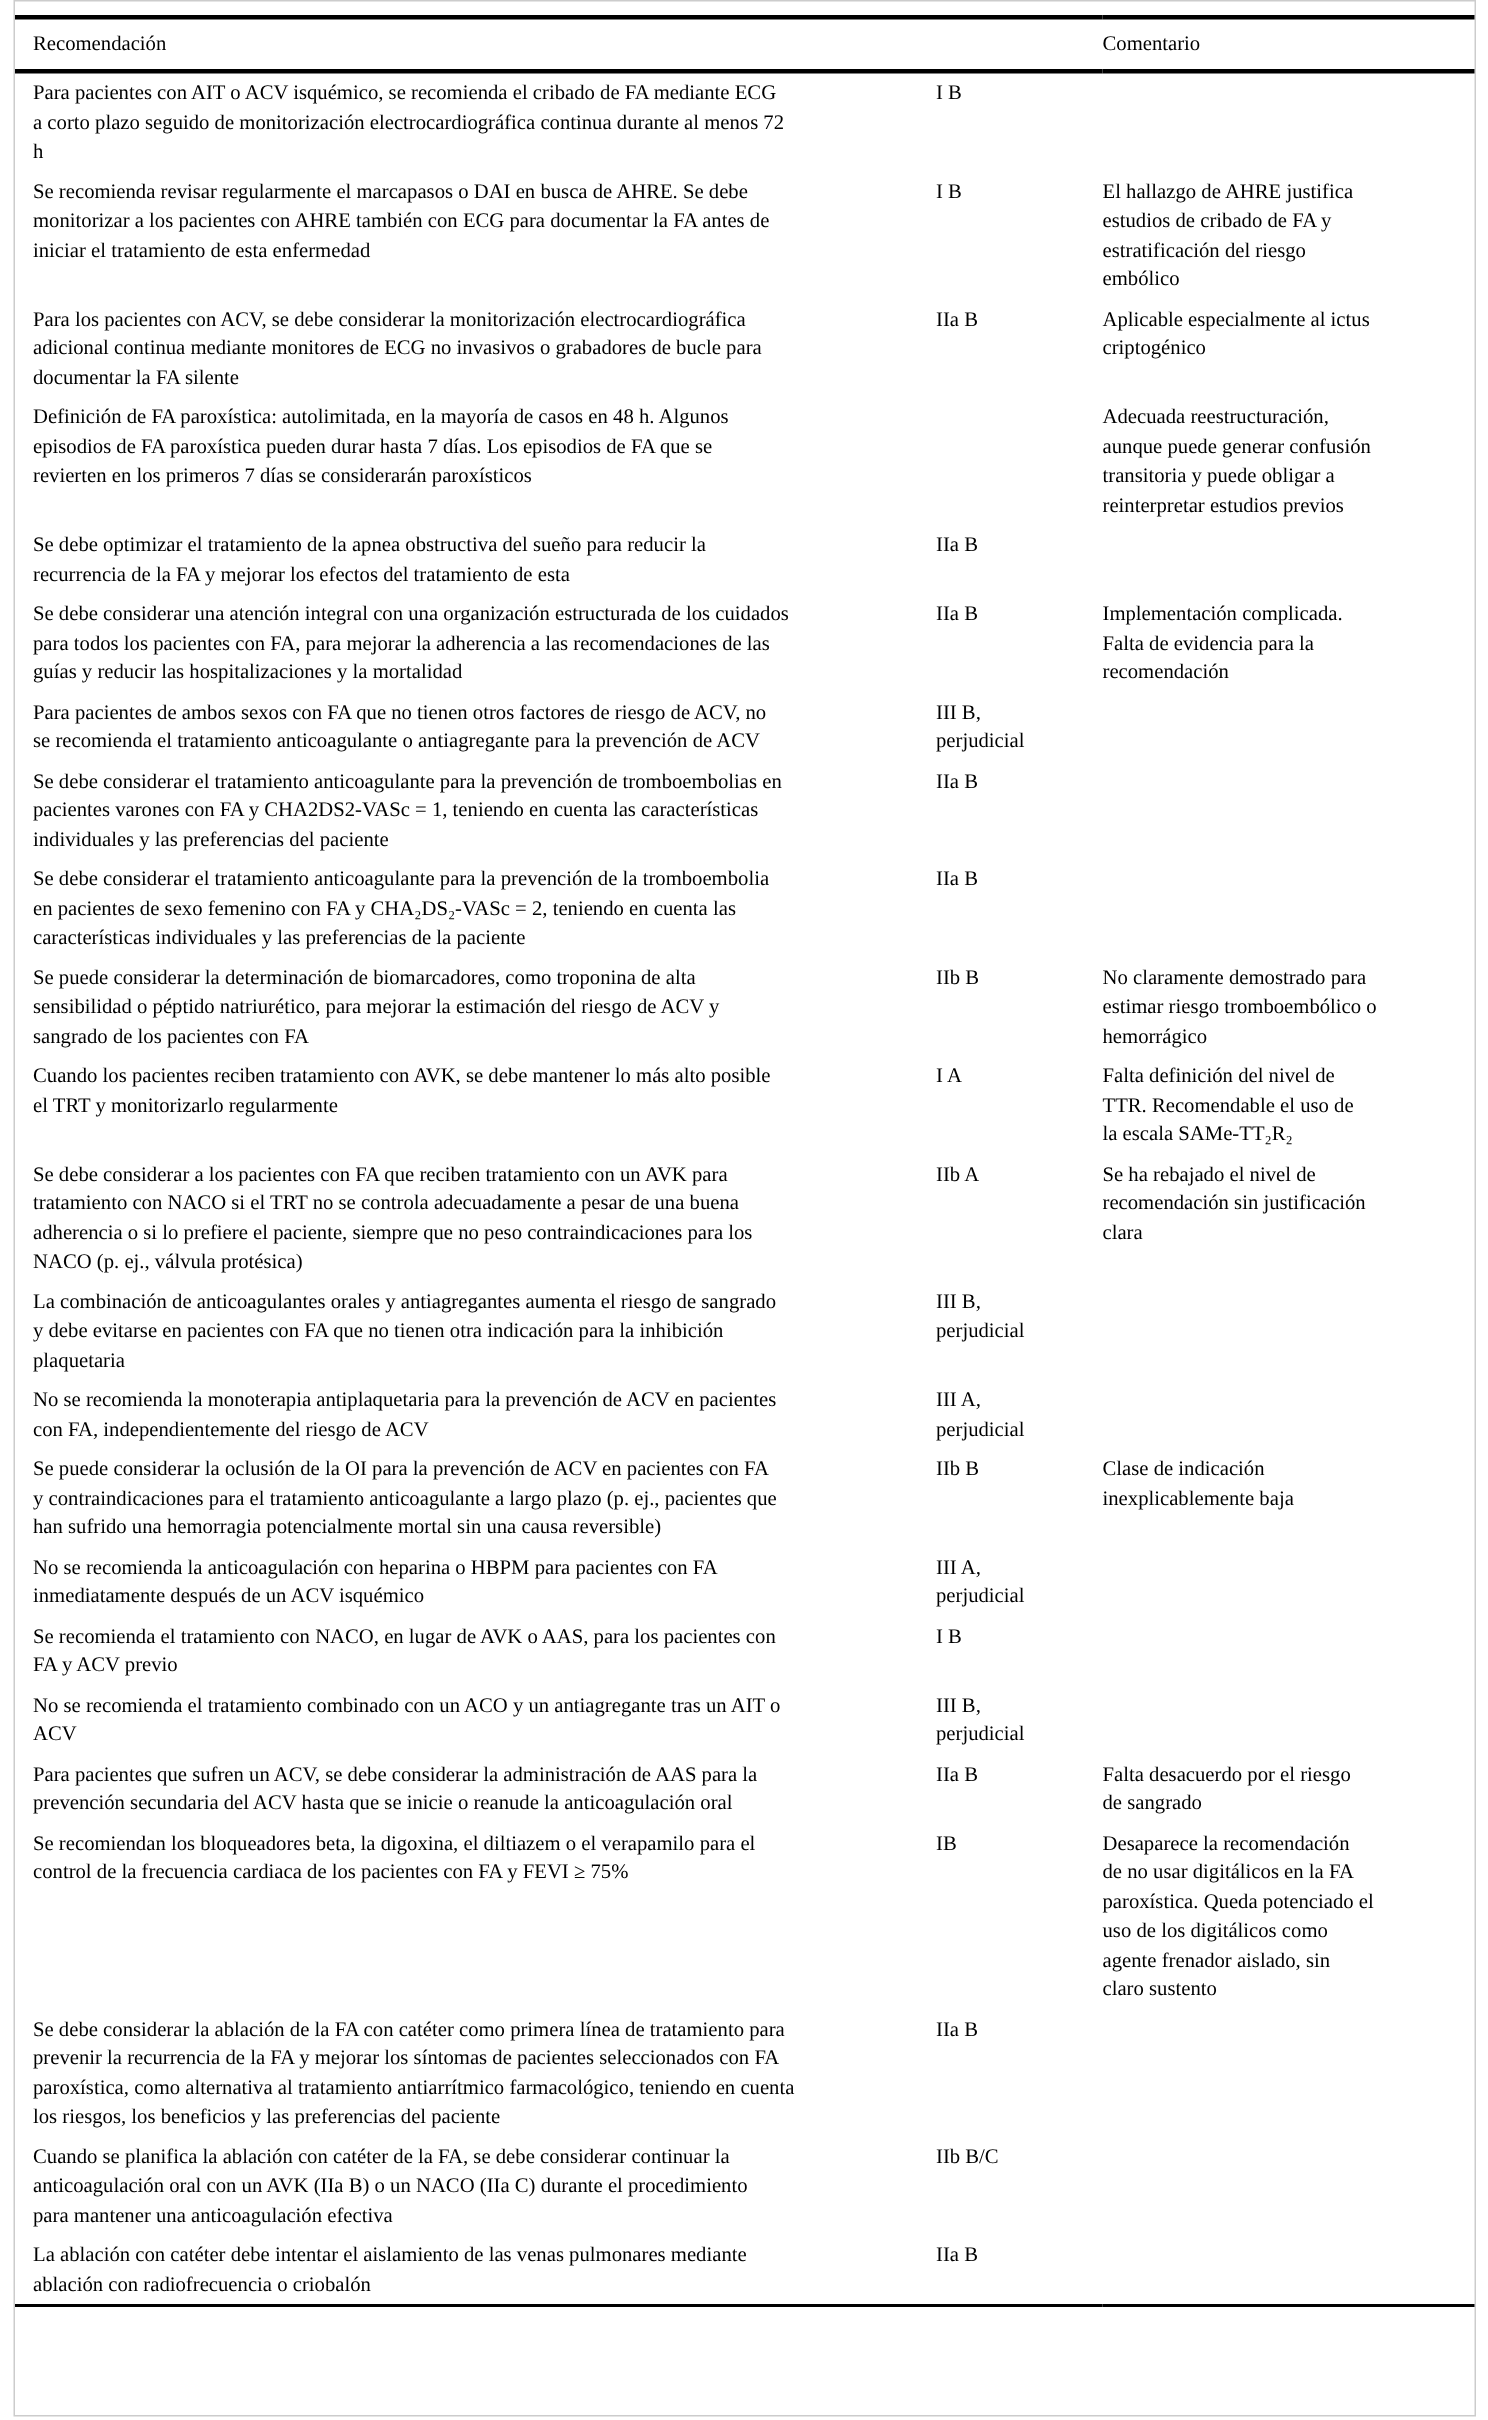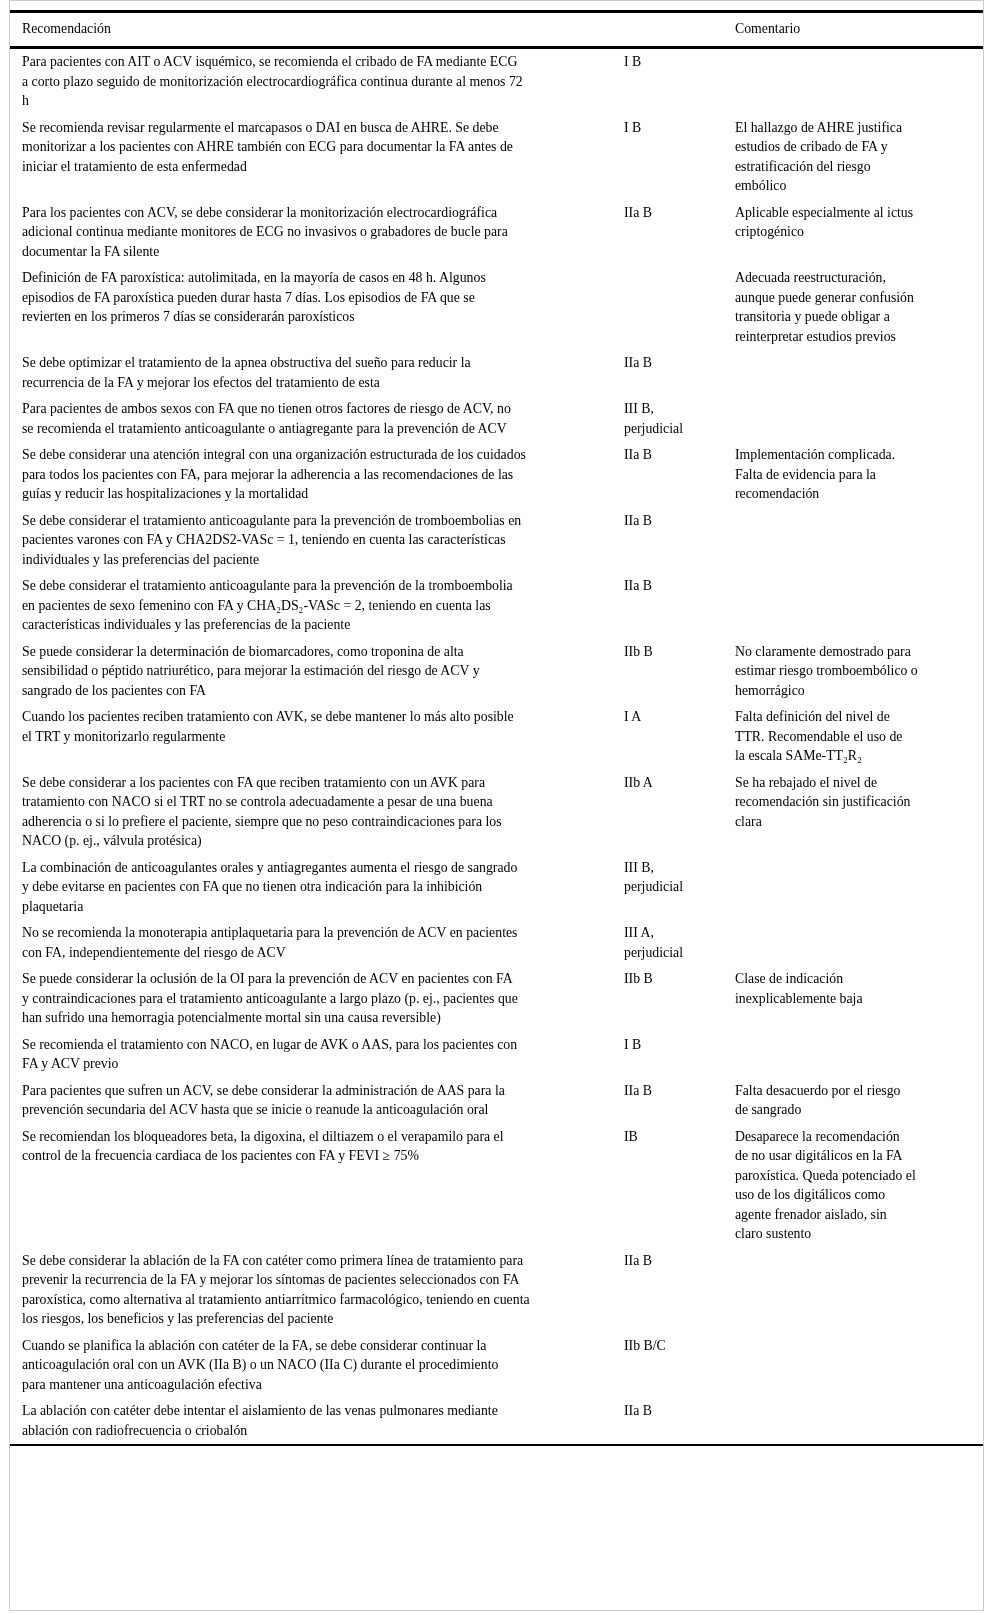--- a/index.html
+++ b/index.html
@@ -123,20 +123,20 @@
             <td class="com"></td>
           </tr>
           <tr>
+            <td class="rec">Se debe considerar una atención integral con una organización estructurada de los cuidados
+para todos los pacientes con FA, para mejorar la adherencia a las recomendaciones de las
+guías y reducir las hospitalizaciones y la mortalidad</td>
+            <td class="cls">IIa B</td>
+            <td class="com">Implementación complicada.
+Falta de evidencia para la
+recomendación</td>
+          </tr>
+          <tr>
             <td class="rec">Para pacientes de ambos sexos con FA que no tienen otros factores de riesgo de ACV, no
 se recomienda el tratamiento anticoagulante o antiagregante para la prevención de ACV</td>
             <td class="cls">III B,
 perjudicial</td>
             <td class="com"></td>
-          </tr>
-          <tr>
-            <td class="rec">Se debe considerar una atención integral con una organización estructurada de los cuidados
-para todos los pacientes con FA, para mejorar la adherencia a las recomendaciones de las
-guías y reducir las hospitalizaciones y la mortalidad</td>
-            <td class="cls">IIa B</td>
-            <td class="com">Implementación complicada.
-Falta de evidencia para la
-recomendación</td>
           </tr>
           <tr>
             <td class="rec">Se debe considerar el tratamiento anticoagulante para la prevención de tromboembolias en

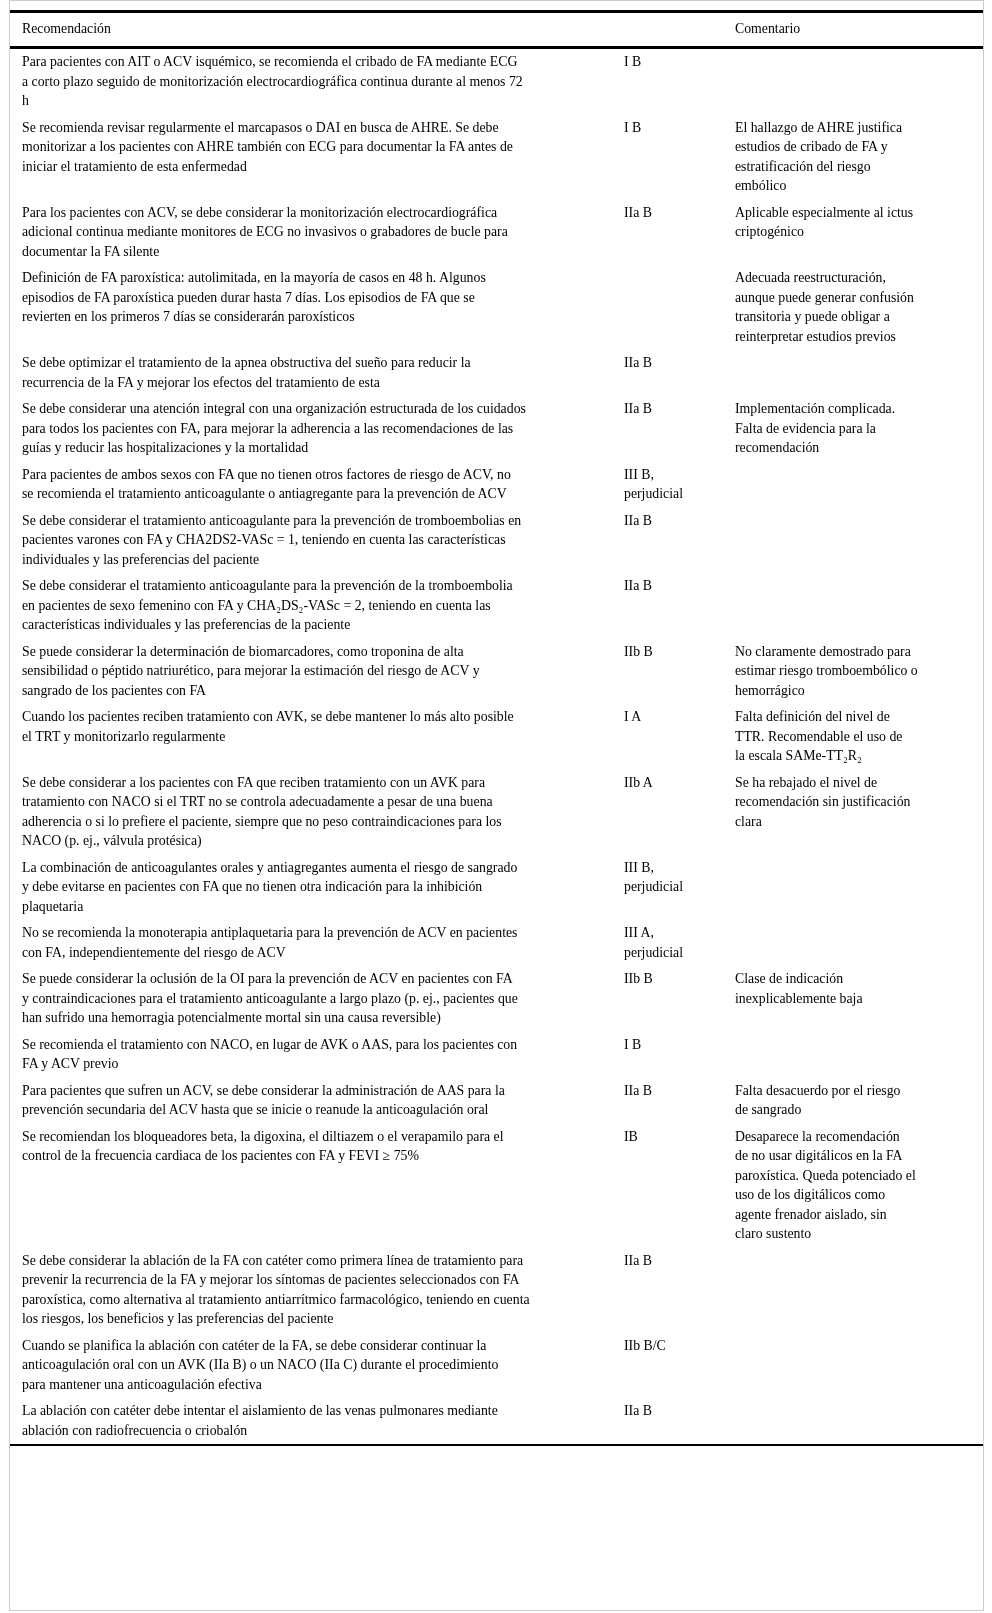--- a/index.html
+++ b/index.html
@@ -203,6 +203,13 @@
 inexplicablemente baja</td>
           </tr>
           <tr>
+            <td class="rec">No se recomienda la anticoagulación con heparina o HBPM para pacientes con FA
+inmediatamente después de un ACV isquémico</td>
+            <td class="cls">III A,
+perjudicial</td>
+            <td class="com"></td>
+          </tr>
+          <tr>
             <td class="rec">Se recomienda el tratamiento con NACO, en lugar de AVK o AAS, para los pacientes con
 FA y ACV previo</td>
             <td class="cls">I B</td>

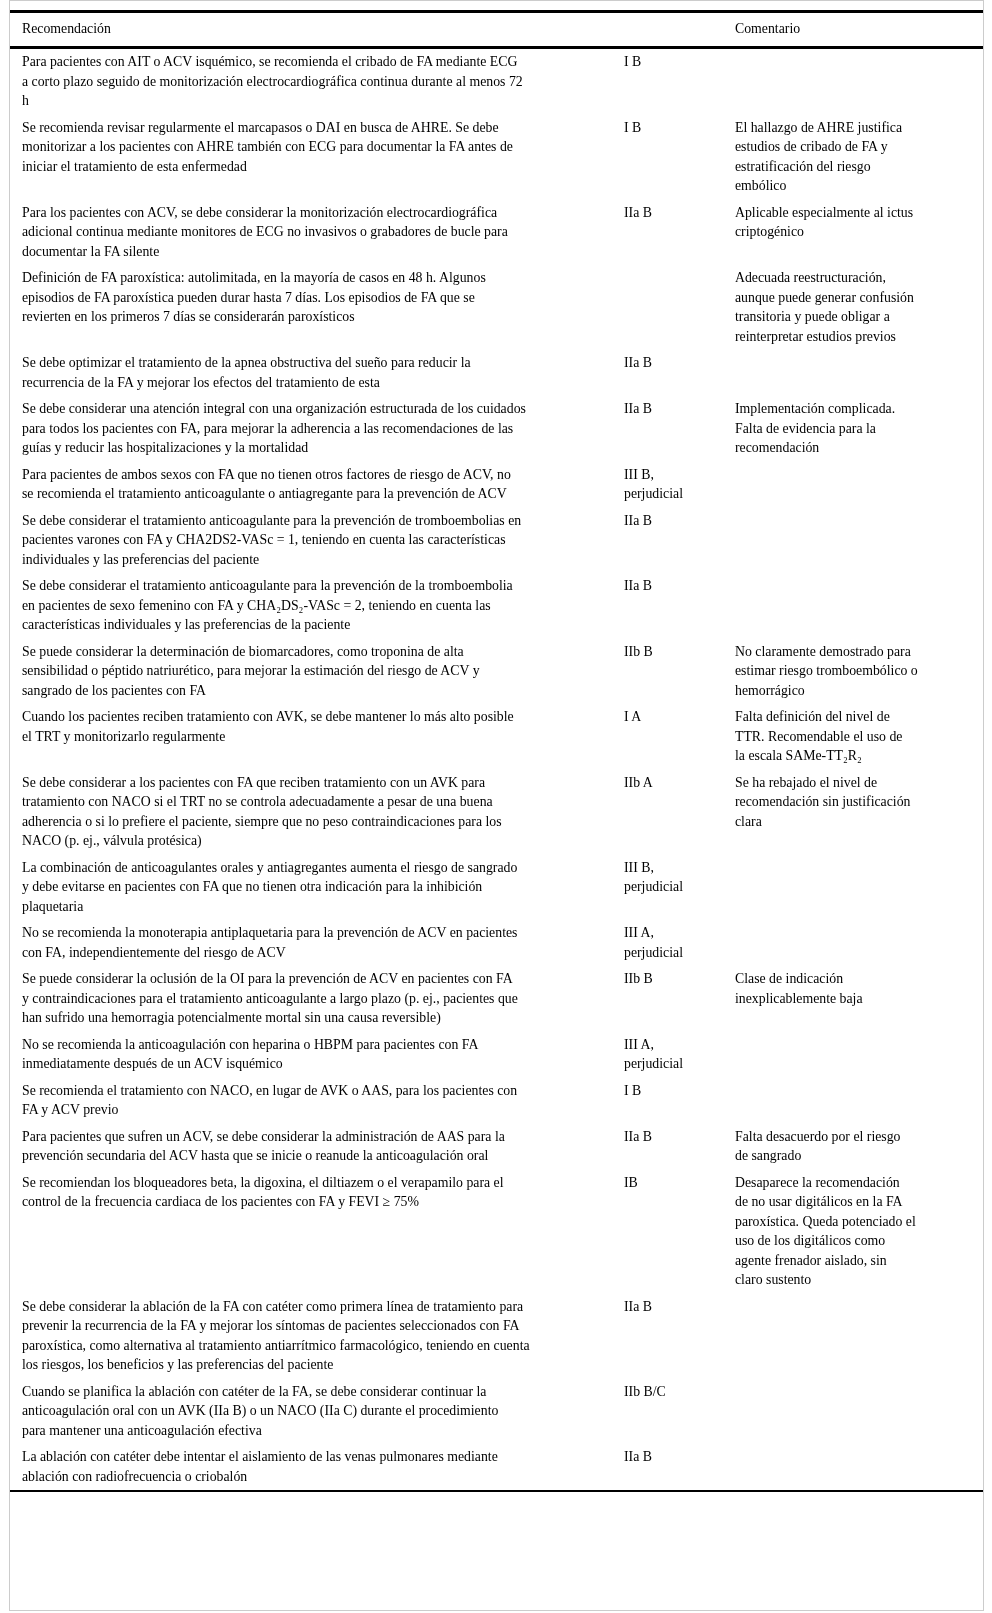--- a/index.html
+++ b/index.html
@@ -216,6 +216,13 @@
             <td class="com"></td>
           </tr>
           <tr>
+            <td class="rec">No se recomienda el tratamiento combinado con un ACO y un antiagregante tras un AIT o
+ACV</td>
+            <td class="cls">III B,
+perjudicial</td>
+            <td class="com"></td>
+          </tr>
+          <tr>
             <td class="rec">Para pacientes que sufren un ACV, se debe considerar la administración de AAS para la
 prevención secundaria del ACV hasta que se inicie o reanude la anticoagulación oral</td>
             <td class="cls">IIa B</td>

